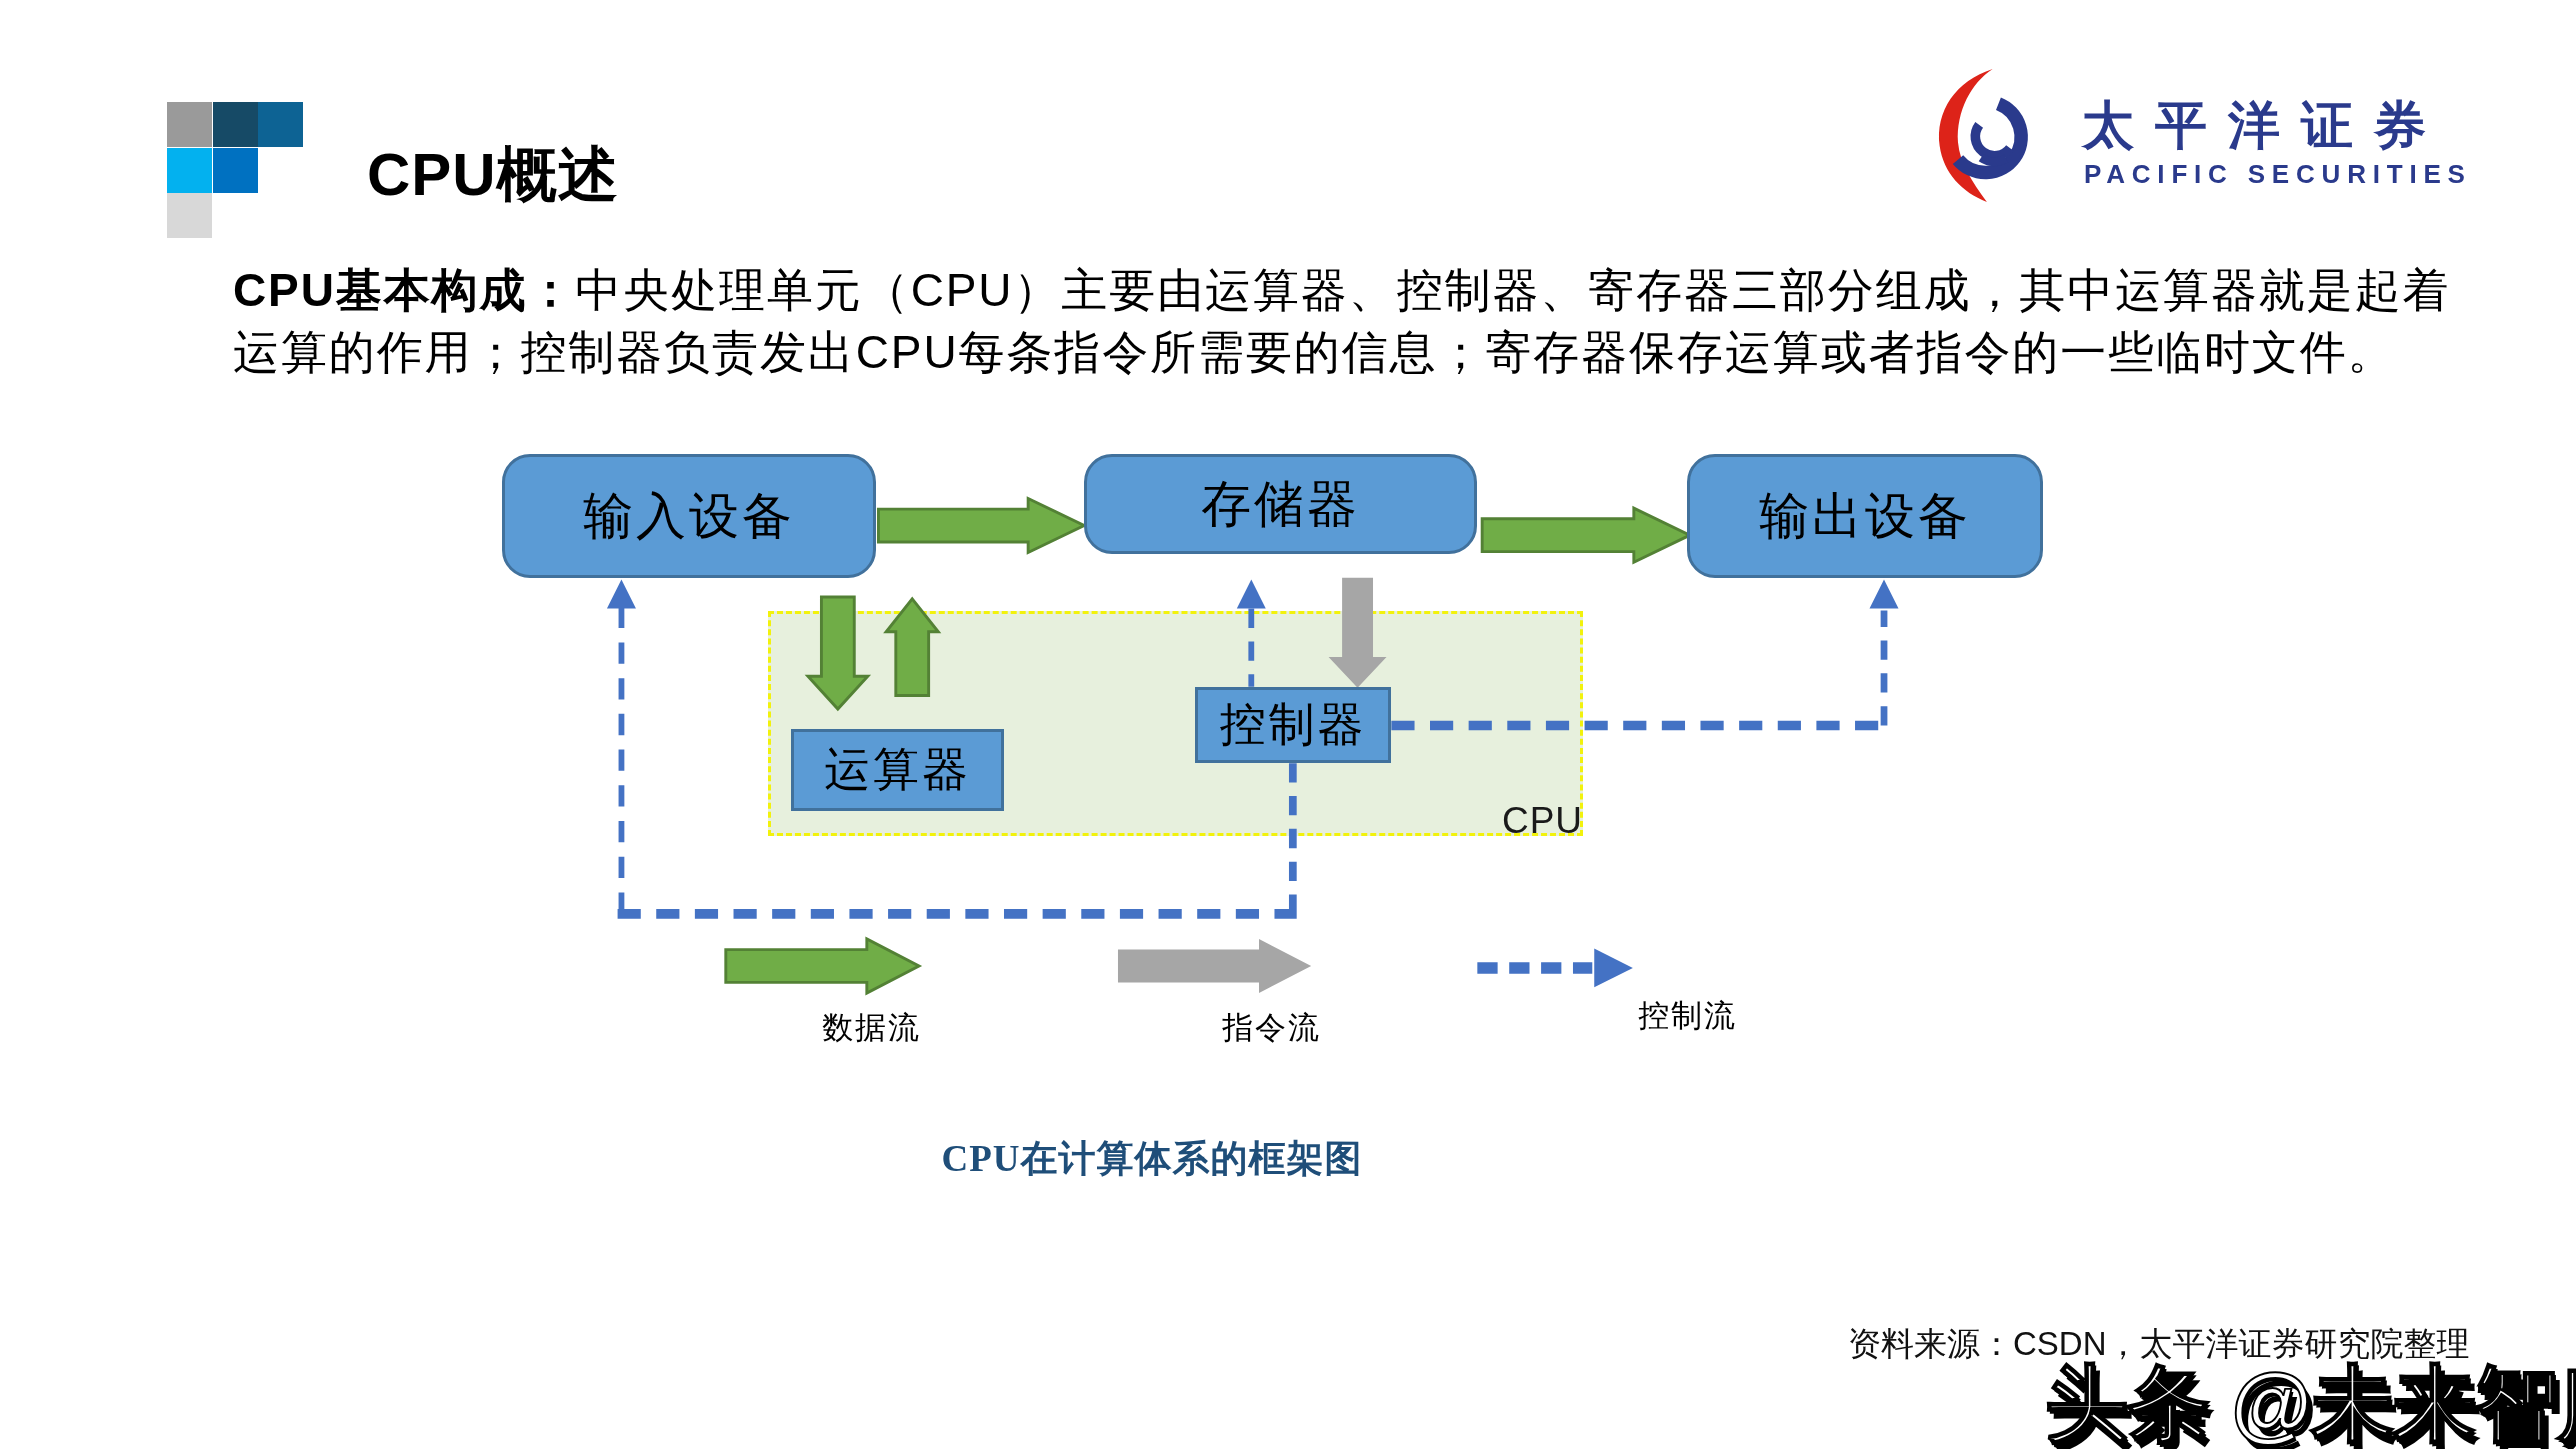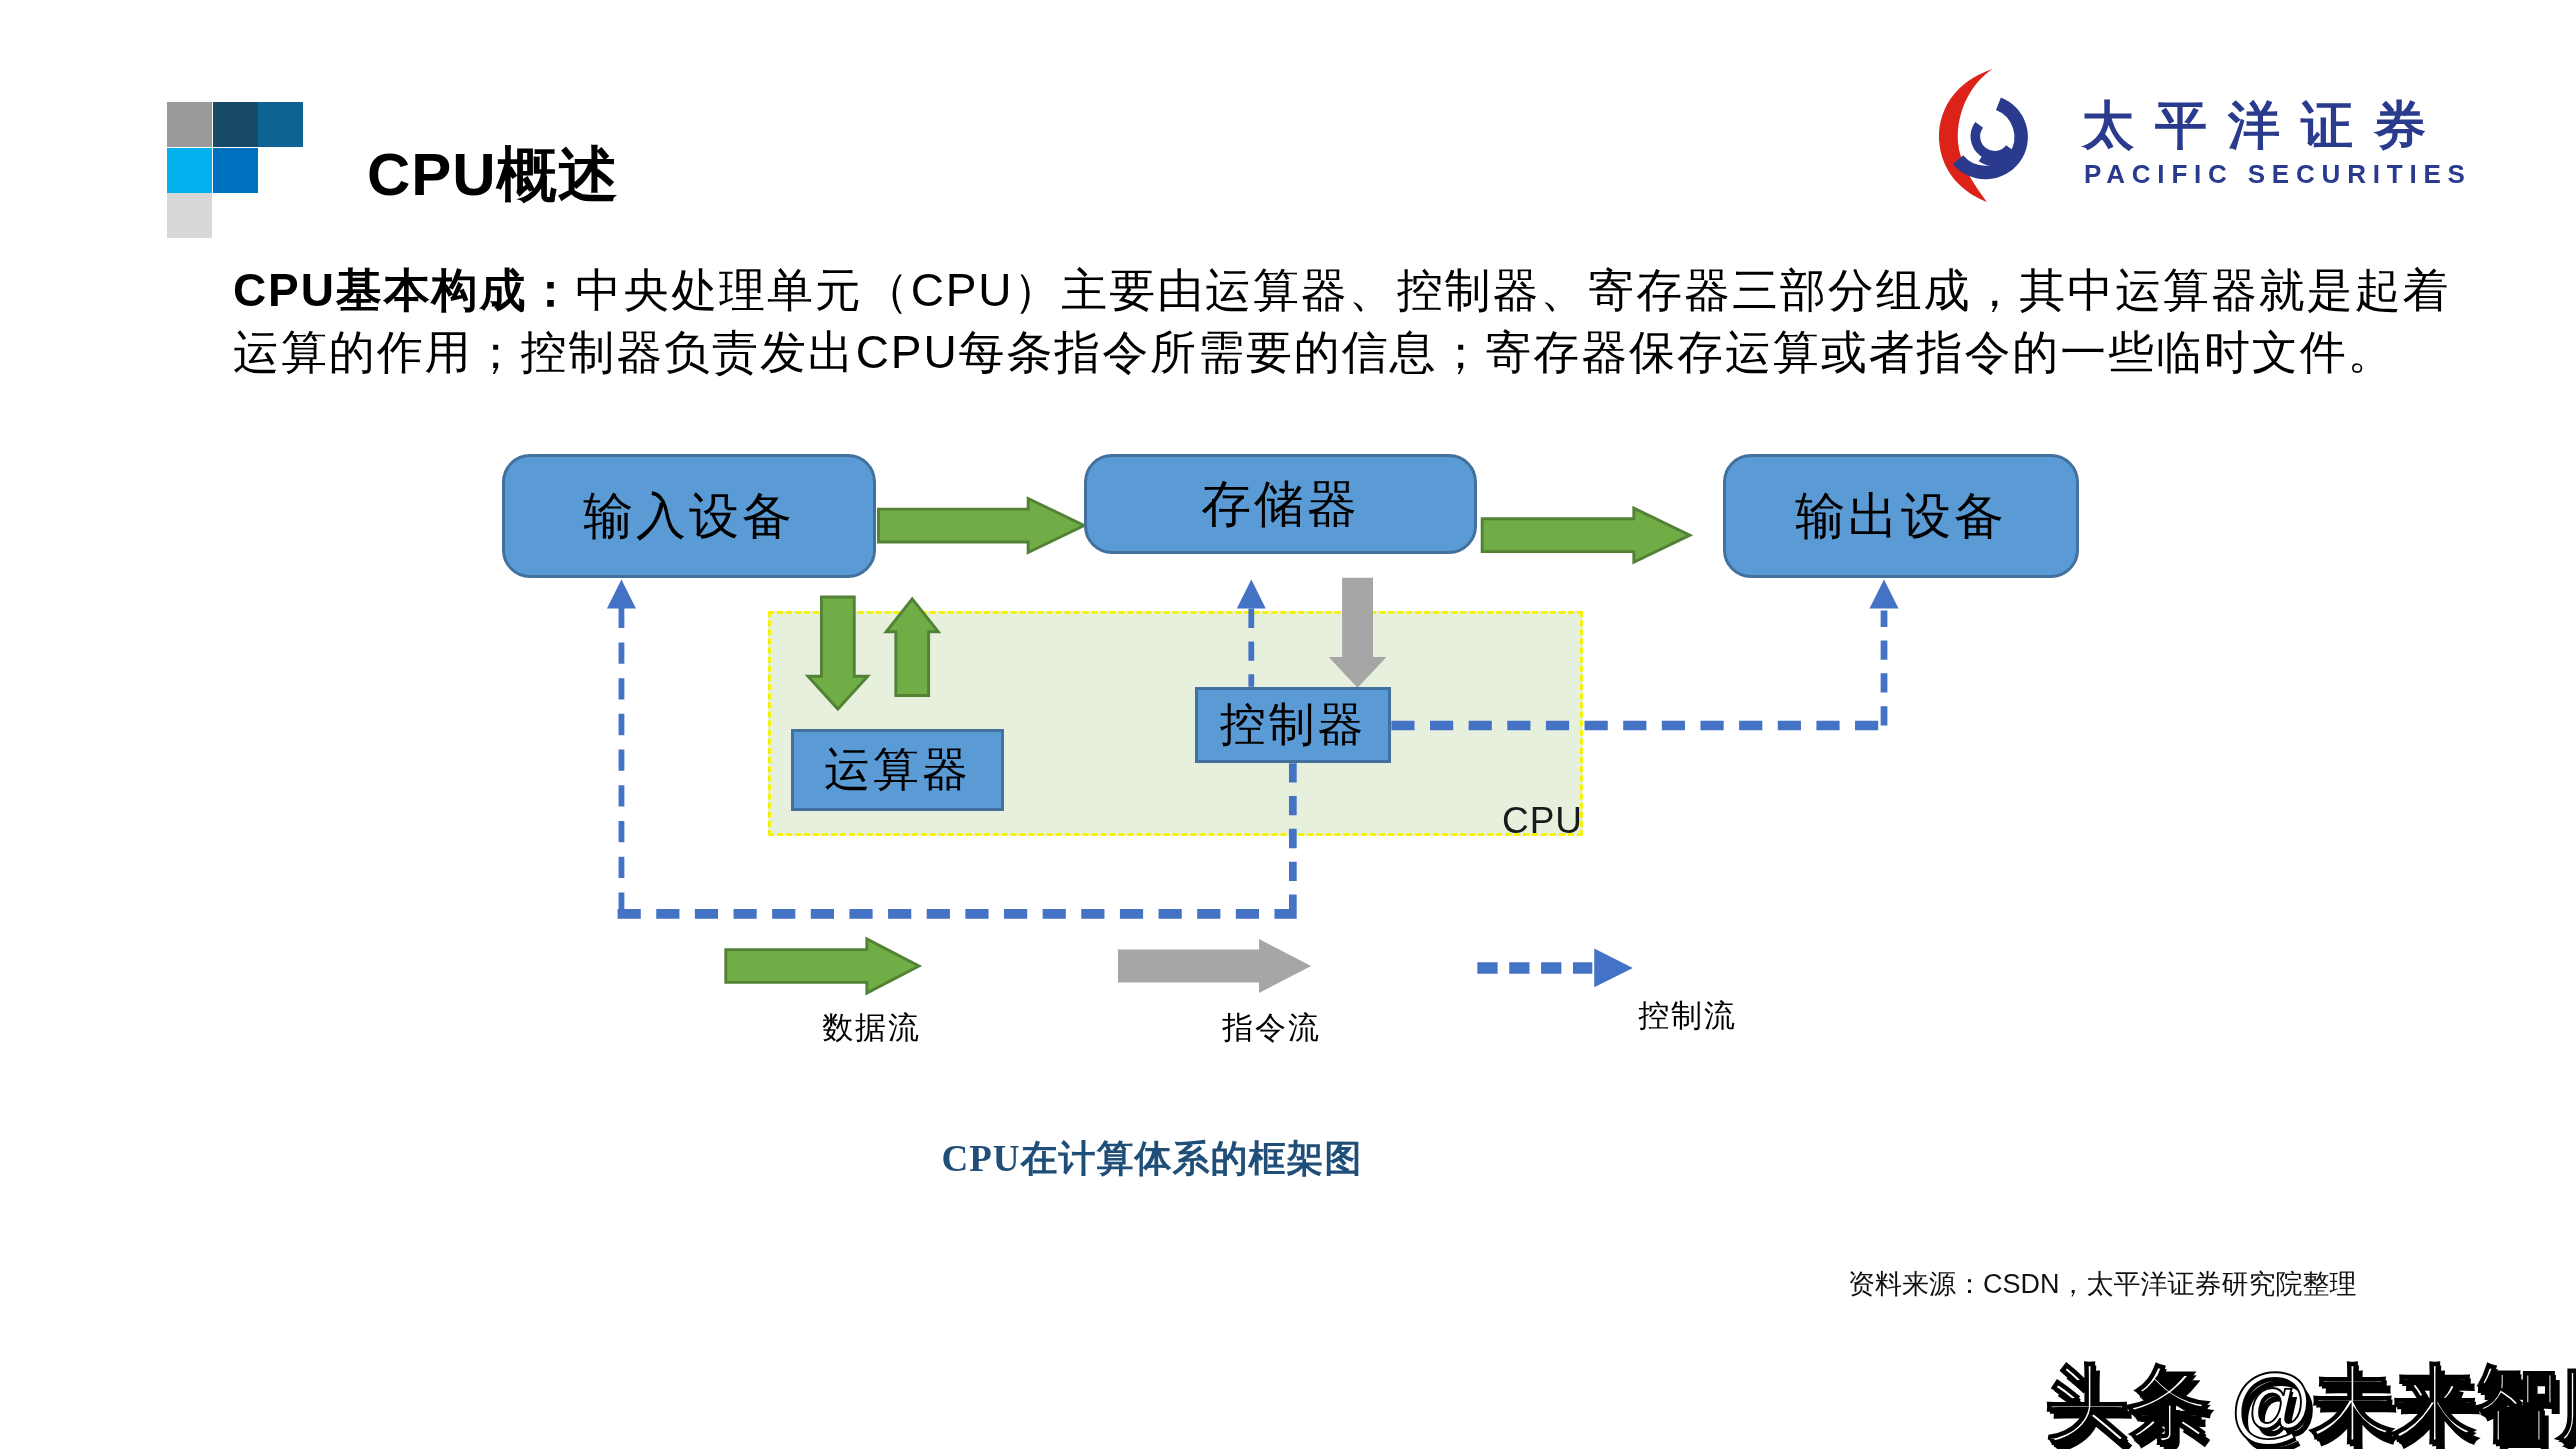--- a/index.html
+++ b/index.html
@@ -51,7 +51,7 @@
   .dbox.small{font-size:46px;}
   .box-input {left:502px;top:454px;width:374px;height:124px;}
   .box-memory{left:1084px;top:454px;width:393px;height:100px;}
-  .box-output{left:1687px;top:454px;width:356px;height:124px;margin-left:36px;}
+  .box-output{left:1687px;top:454px;width:356px;height:124px;}
   .box-alu{left:791px;top:729px;width:213px;height:82px;}
   .box-cu {left:1195px;top:687px;width:196px;height:76px;}
   .connectors{position:absolute;left:0;top:0;z-index:1;}

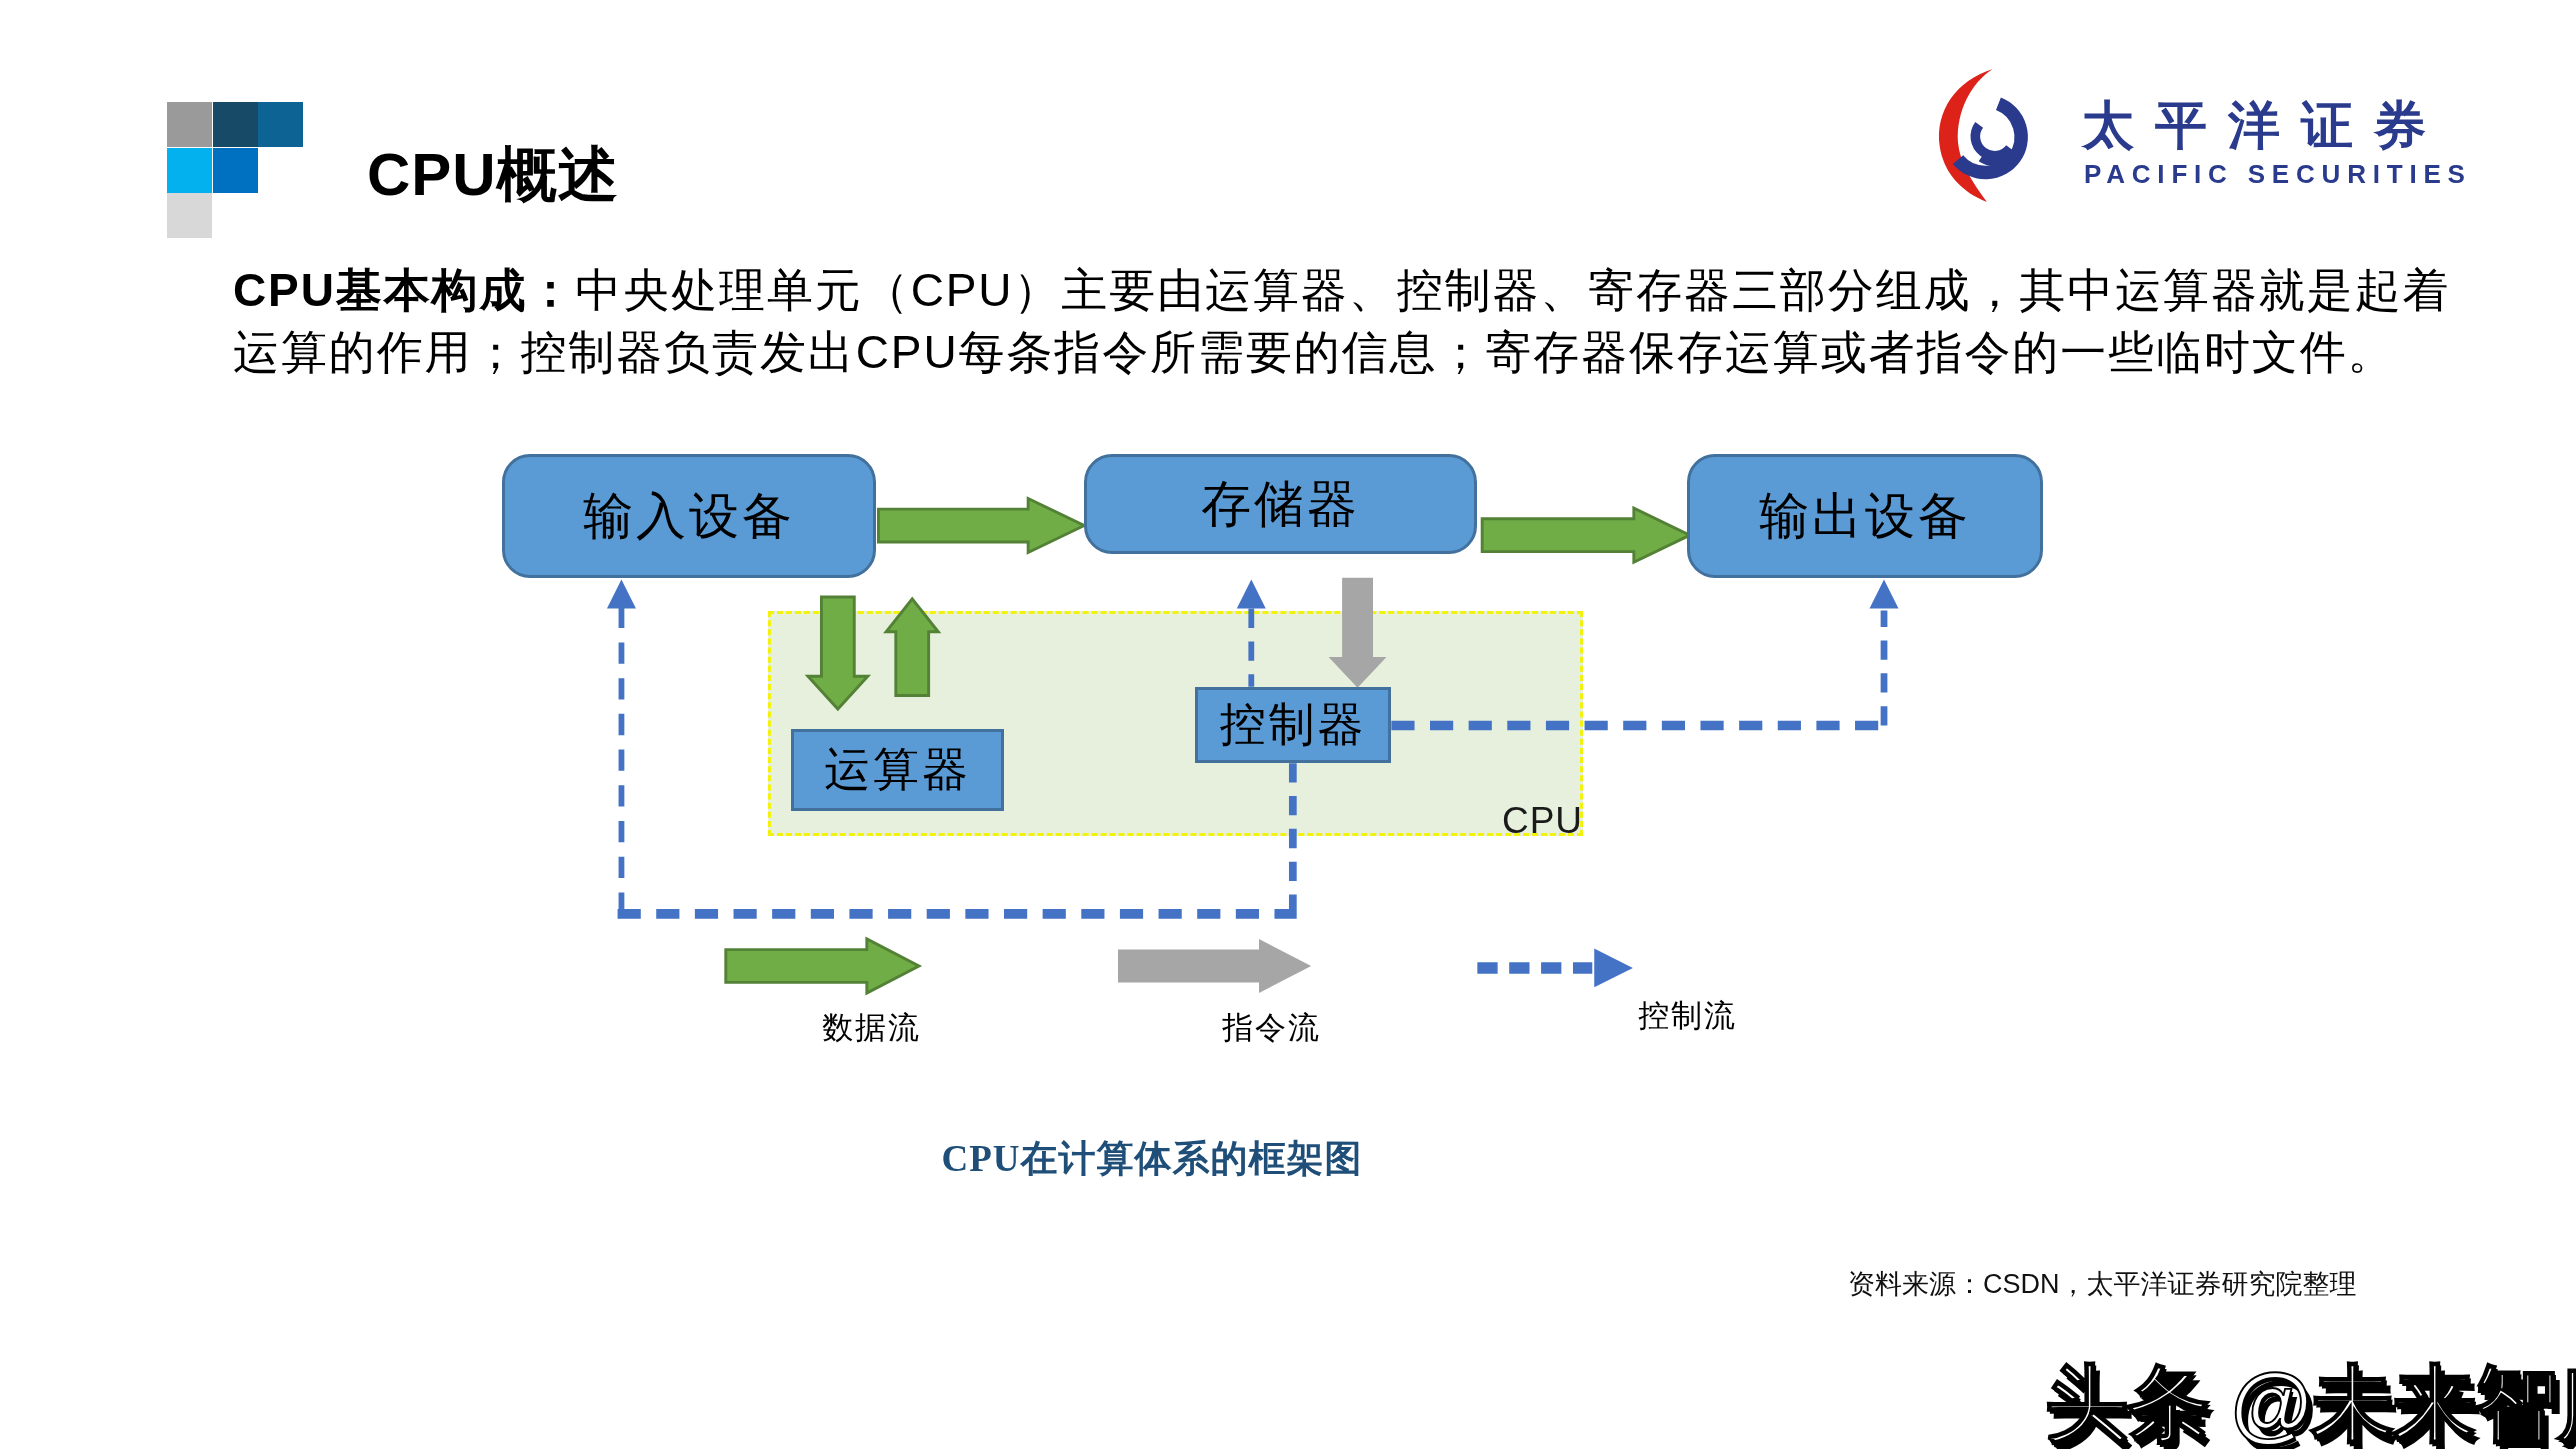--- a/index.html
+++ b/index.html
@@ -64,7 +64,7 @@
     font-size:37px;font-weight:bold;color:var(--caption-color);letter-spacing:1px;font-family:Liberation Serif, serif;
   }
   
-  .source{position:absolute;left:1848px;top:1266px;font-size:27px;color:#111;white-space:nowrap;}
+  .source{position:absolute;left:1848px;top:1322px;font-size:33px;color:#111;white-space:nowrap;}
   .watermark{
     position:absolute;left:2045px;top:1349px;font-size:83px;font-weight:bold;
     color:#ffffff;white-space:nowrap;z-index:10;letter-spacing:-1px;

